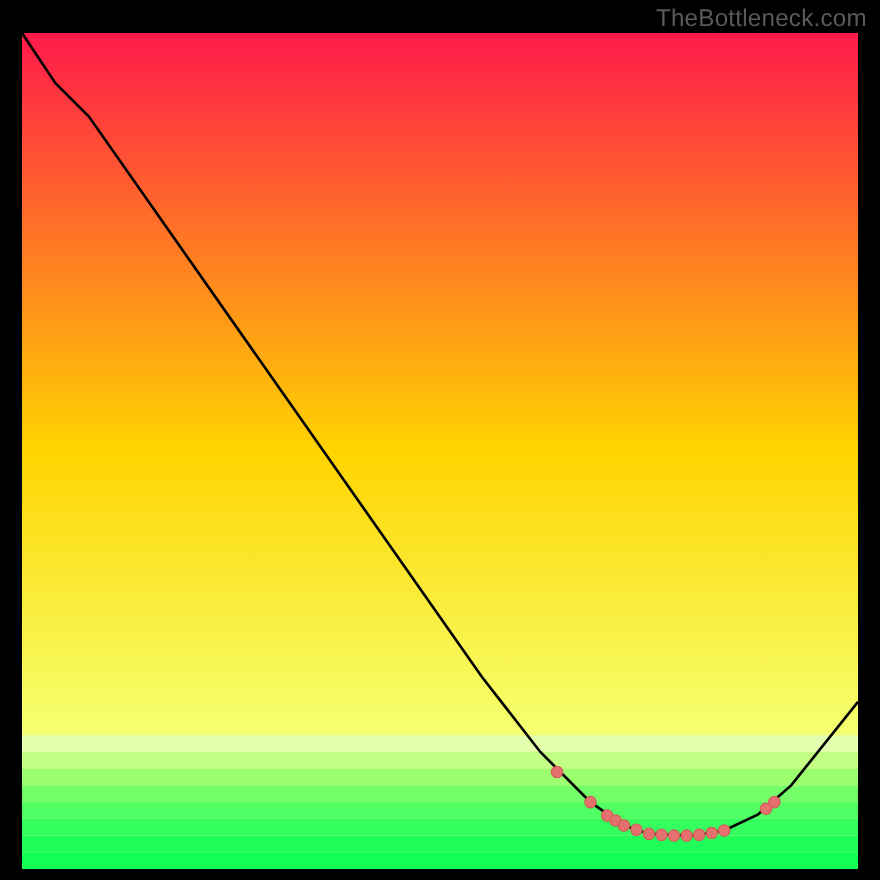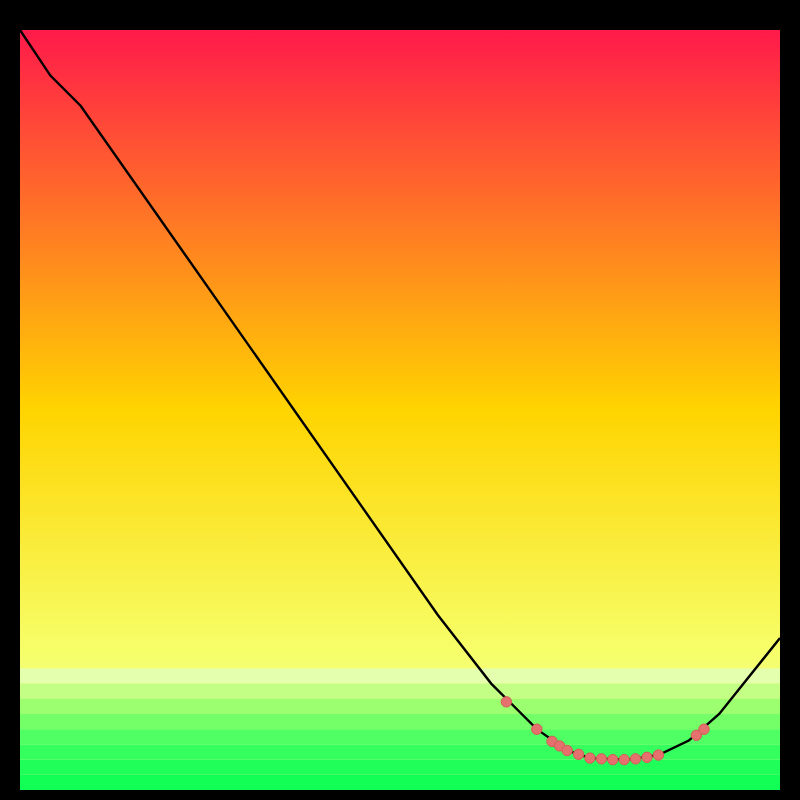--- a/index.html
+++ b/index.html
@@ -34,6 +34,7 @@
 <body>
 
 <div class="frame">
+  <div class="watermark">TheBottleneck.com</div>
 
   <div class="plot">
     <svg id="chart-svg" width="760" height="760" viewBox="0 0 760 760" preserveAspectRatio="none">

